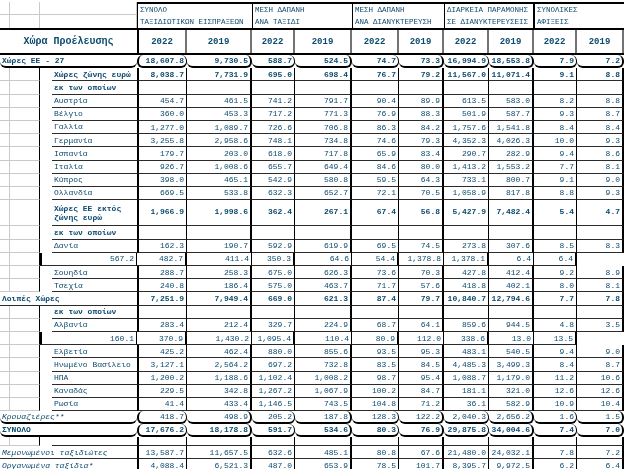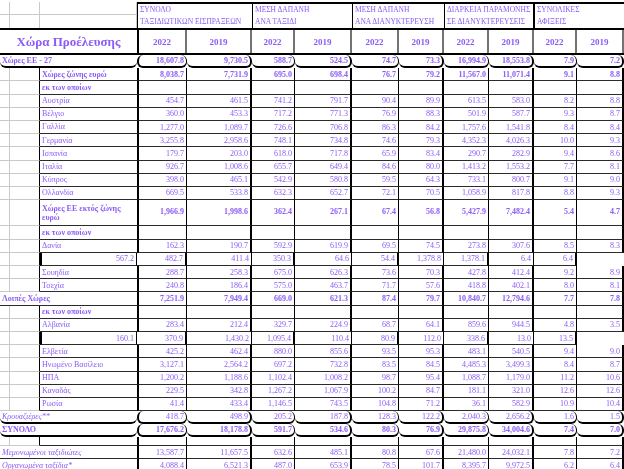--- a/index.html
+++ b/index.html
@@ -5,7 +5,7 @@
   html,body{margin:0;padding:0;background:#fff;}
   .sheet{
     position:relative;width:624px;height:469px;background:#ffffff;
-    font-family:Liberation Serif, serif;color:#8b5cf6;
+    font-family:Liberation Mono, monospace;color:#0c4a6e;
     overflow:hidden;box-sizing:border-box;
   }
   .grid{display:grid;grid-template-columns:10px 30px 97px 50px 65px 43px 57px 47px 45px 45px 45px 43px 47px;}

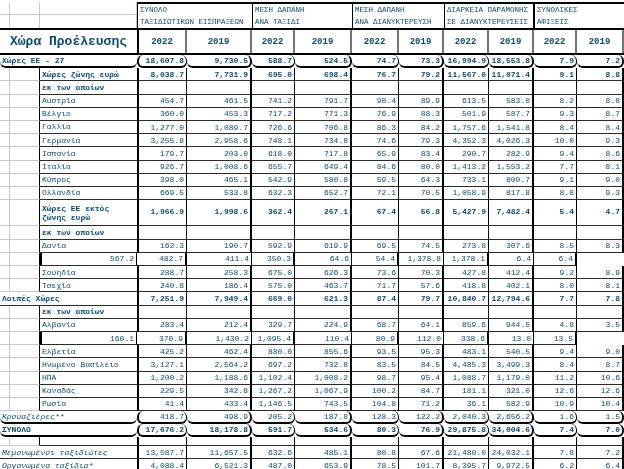--- a/index.html
+++ b/index.html
@@ -22,7 +22,7 @@
   
   .yrow{height:23px;border-bottom:2px solid #000;}
   .corner{grid-column:1/4;display:flex;align-items:center;justify-content:center;
-      font-weight:700;font-size:13px;}
+      font-weight:700;font-size:10px;}
   .ycell{display:flex;align-items:center;justify-content:center;
       font-weight:700;font-size:9px;border-right:2px solid #737373;}
   .j0{border-left:2px solid #000;}

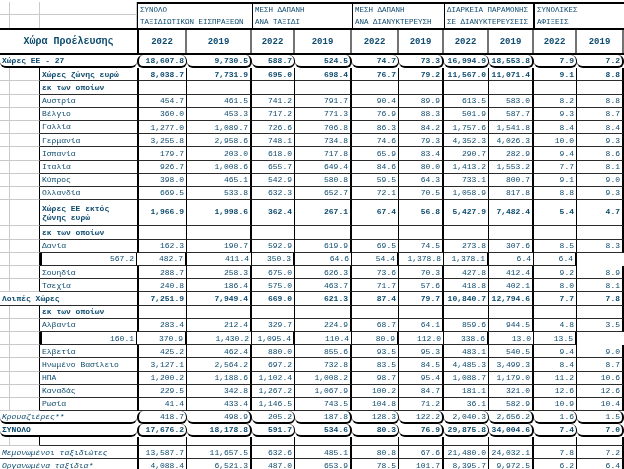--- a/index.html
+++ b/index.html
@@ -37,7 +37,7 @@
   .sA{border-right:1px solid #c9c9c9;border-bottom:1px solid #c9c9c9;}
   .sB{border-right:1px solid #000;border-bottom:1px solid #c9c9c9;}
   .lab1{display:flex;align-items:center;padding-left:2px;font-size:8px;
-      border-bottom:1px solid #2b2b2b;line-height:1.15;}
+      border-bottom:1px solid #2b2b2b;line-height:1.15;margin-left:12px;}
   .v{display:flex;align-items:center;justify-content:flex-end;padding-right:2px;
       font-size:8px;border-right:1px solid #000;border-bottom:1px solid #2b2b2b;
       white-space:nowrap;}

